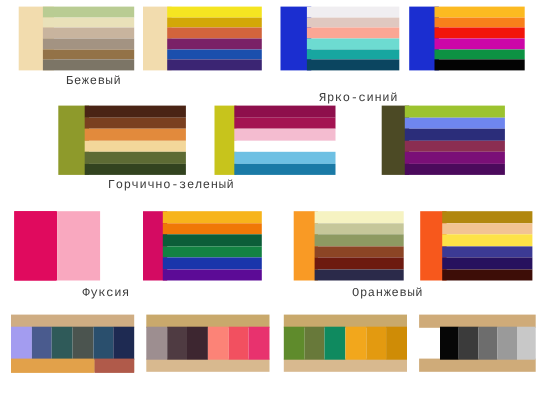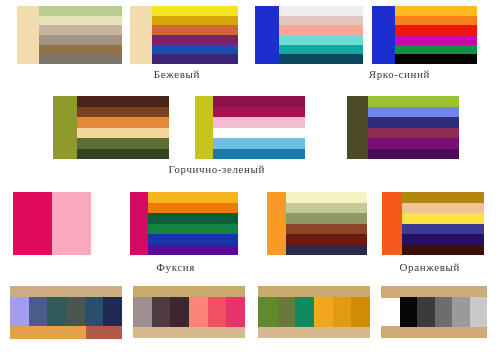--- a/index.html
+++ b/index.html
@@ -52,9 +52,9 @@
   }
   .caption {
     position: absolute;
-    text-align: right;
+    text-align: left;
     color: #3b3b3b;
-    font-family: Liberation Serif, serif;
+    font-family: Liberation Mono, monospace;
     letter-spacing: 0.6px;
     white-space: nowrap;
   }

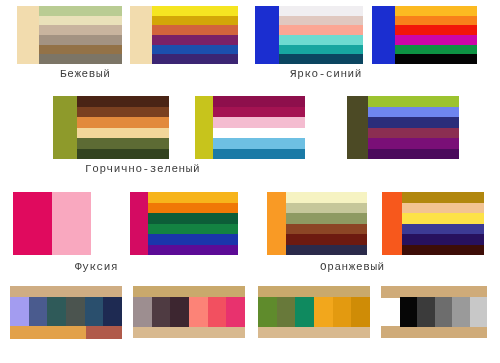--- a/index.html
+++ b/index.html
@@ -231,7 +231,7 @@
       </div>
     </div>
     <div class="caption cap-md" style="left: 60px; top: 68px; width: 140px; color: rgb(59, 59, 59);">Бежевый</div>
-    <div class="caption cap-md" style="left: 290px; top: 68px; width: 140px; color: rgb(59, 59, 59);">Ярко-синий</div>
+    <div class="caption cap-md" style="left: 290px; top: 84px; width: 140px; color: rgb(59, 59, 59);">Ярко-синий</div>
     <div class="caption cap-md" style="left: 85px; top: 163px; width: 180px; color: rgb(59, 59, 59);">Горчично-зеленый</div>
     <div class="caption cap-md" style="left: 320px; top: 261px; width: 140px; color: rgb(59, 59, 59);">Оранжевый</div>
     <div class="caption cap-md" style="left: 75px; top: 261px; width: 120px; color: rgb(59, 59, 59);">Фуксия</div>

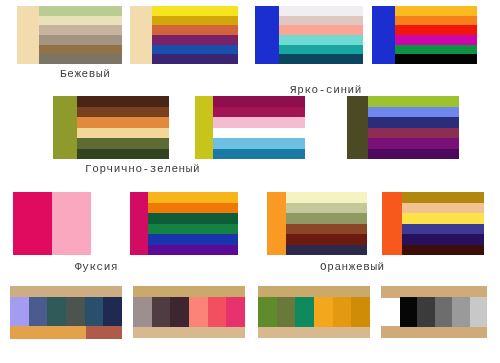--- a/index.html
+++ b/index.html
@@ -232,7 +232,7 @@
     </div>
     <div class="caption cap-md" style="left: 60px; top: 68px; width: 140px; color: rgb(59, 59, 59);">Бежевый</div>
     <div class="caption cap-md" style="left: 290px; top: 84px; width: 140px; color: rgb(59, 59, 59);">Ярко-синий</div>
-    <div class="caption cap-md" style="left: 85px; top: 163px; width: 180px; color: rgb(59, 59, 59);">Горчично-зеленый</div>
+    <div class="caption cap-md" style="left: 98px; top: 163px; width: 180px; color: rgb(59, 59, 59);">Горчично-зеленый</div>
     <div class="caption cap-md" style="left: 320px; top: 261px; width: 140px; color: rgb(59, 59, 59);">Оранжевый</div>
     <div class="caption cap-md" style="left: 75px; top: 261px; width: 120px; color: rgb(59, 59, 59);">Фуксия</div>
   </div>

